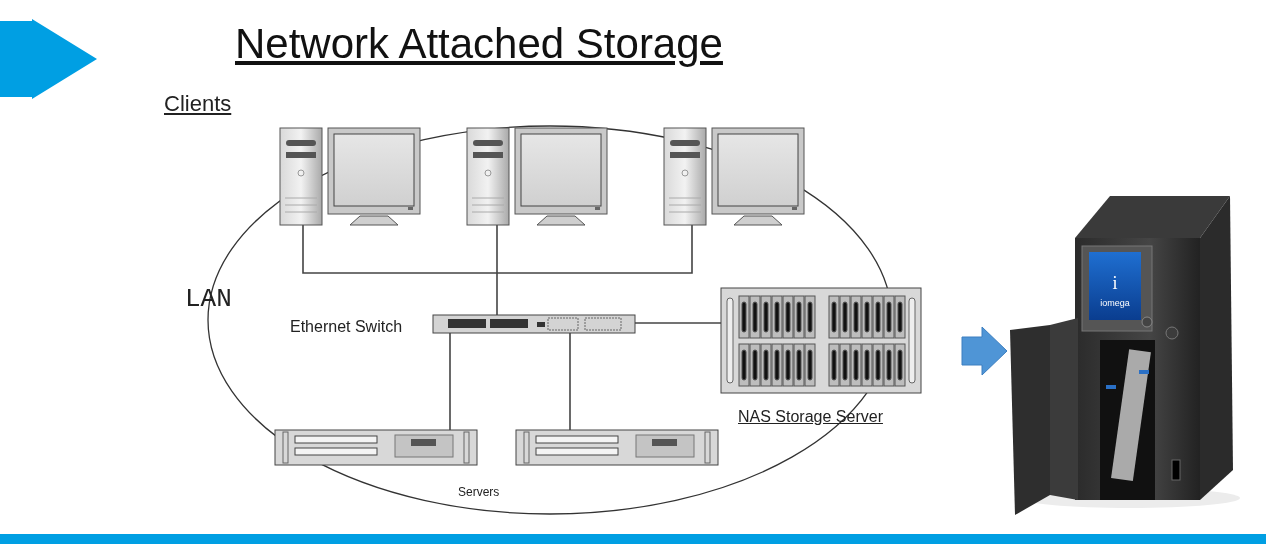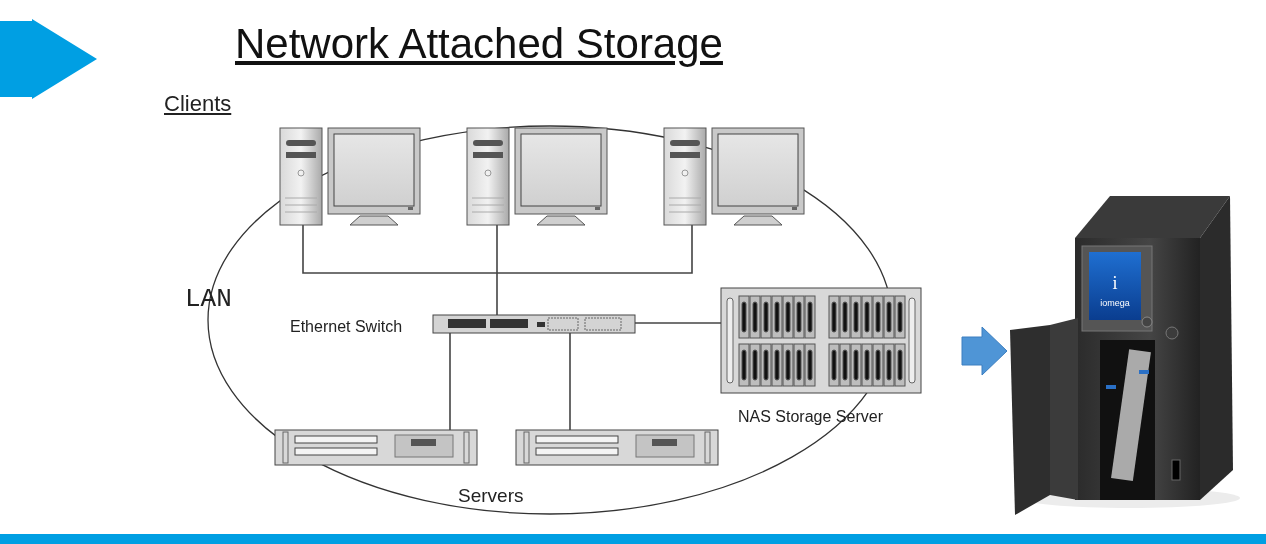--- a/index.html
+++ b/index.html
@@ -10,7 +10,7 @@
   #lbl-clients{left:164px;top:91px;font-size:22px;text-decoration:underline;}
   #lbl-lan{left:185px;top:284px;font-size:26px;font-family:Liberation Mono, monospace;}
   #lbl-switch{left:282px;top:318px;font-size:16px;margin-left:8px;}
-  #lbl-nas{left:738px;top:408px;font-size:16px;}
+  #lbl-nas{left:738px;top:408px;font-size:16px;text-decoration:underline;}
   #lbl-servers{left:458px;top:485px;font-size:19px;}
   #bottom-bar{left:0;top:534px;width:1266px;height:10px;}
   svg{position:absolute;left:0;top:0;}

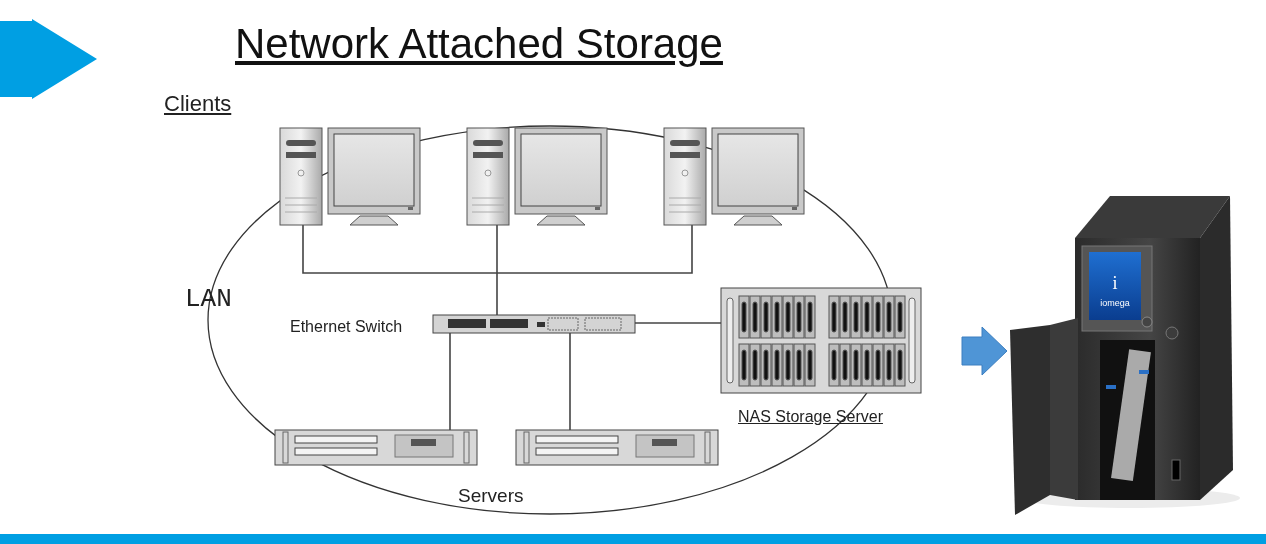--- a/index.html
+++ b/index.html
@@ -11,7 +11,7 @@
   #lbl-lan{left:185px;top:284px;font-size:26px;font-family:Liberation Mono, monospace;}
   #lbl-switch{left:282px;top:318px;font-size:16px;margin-left:8px;}
   #lbl-nas{left:738px;top:408px;font-size:16px;text-decoration:underline;}
-  #lbl-servers{left:458px;top:485px;font-size:19px;}
+  #lbl-servers{left:458px;top:485px;font-size:12px;}
   #bottom-bar{left:0;top:534px;width:1266px;height:10px;}
   svg{position:absolute;left:0;top:0;}
   .nas-screen-text{font-size:9px;}

